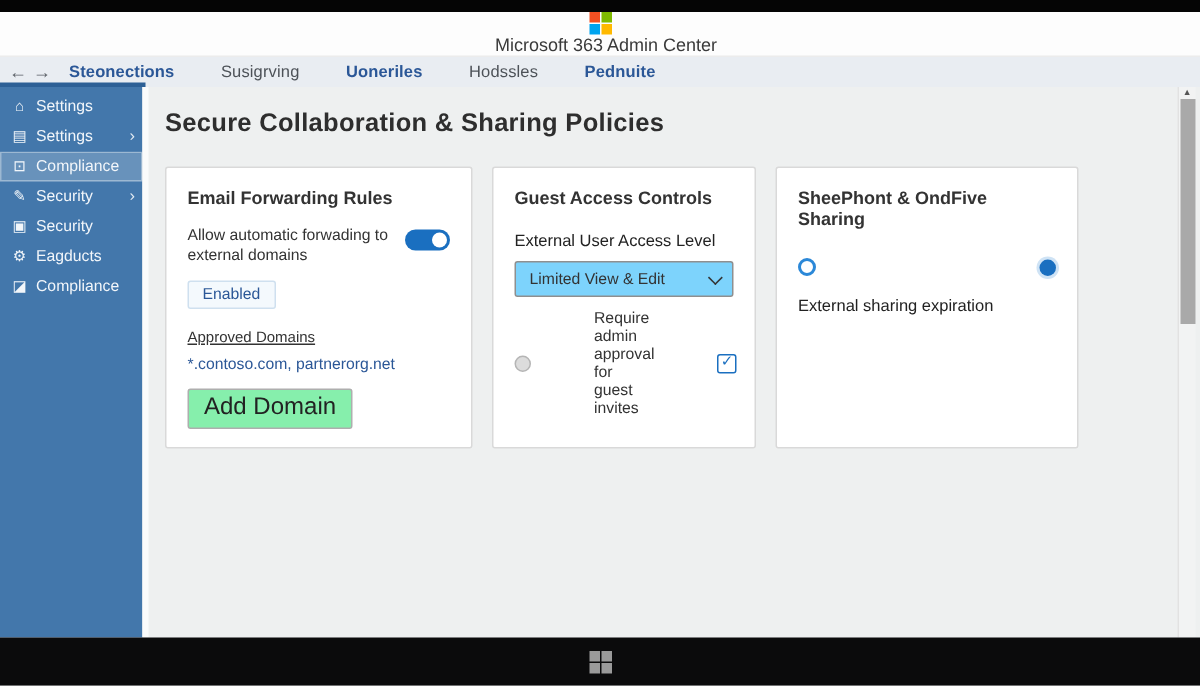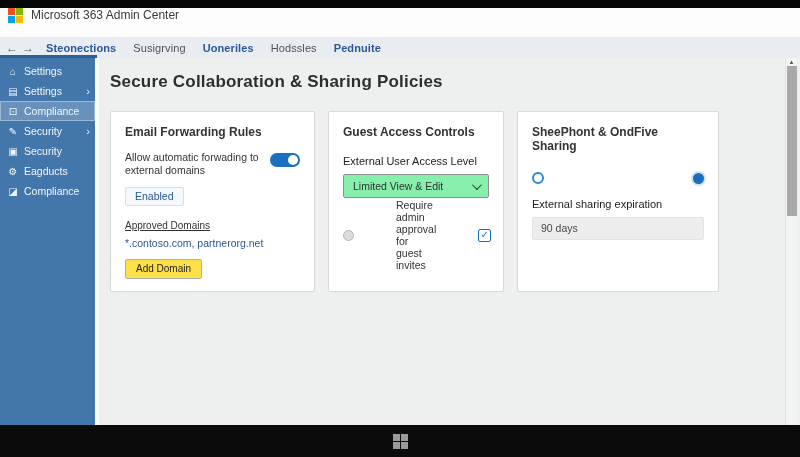--- a/index.html
+++ b/index.html
@@ -16,7 +16,7 @@
   .top-strip{position:absolute;left:0;top:0;width:800px;height:8px;background:#050505;}
 
   .titlebar{position:absolute;left:0;top:8px;width:800px;height:30px;background:var(--titlebar-bg);
-    display:flex;padding-left:8px;border-bottom:1px solid #ececec;}
+    display:flex;align-items:center;padding-left:8px;border-bottom:1px solid #ececec;flex-direction:column;}
   .ms-logo{display:grid;grid-template-columns:7px 7px;grid-template-rows:7px 7px;gap:1px;margin-right:8px;}
   .ms-logo i{display:block;}
   .ms-logo i:nth-child(1){background:var(--ms-red);}

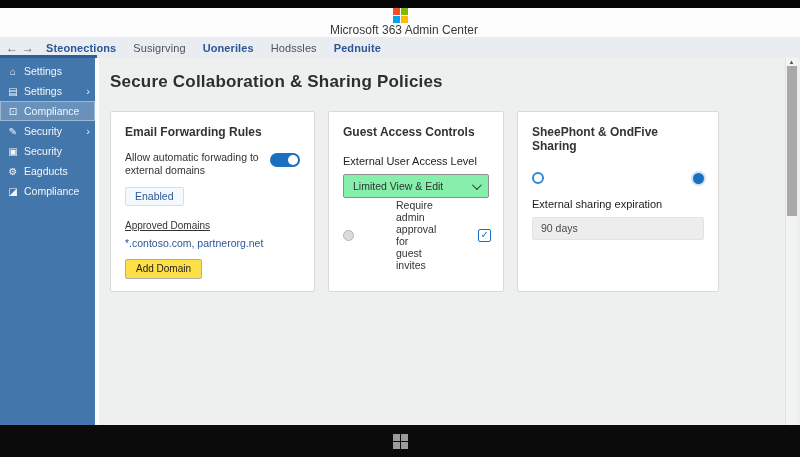--- a/index.html
+++ b/index.html
@@ -29,7 +29,7 @@
     display:flex;align-items:center;font-size:11px;}
   .nav-arrow{color:#5a5f66;width:16px;text-align:center;font-size:12px;cursor:default;}
   .nav-arrow.back{margin-left:4px;}
-  .tabs{display:flex;gap:17px;margin-left:10px;}
+  .tabs{display:flex;gap:31px;margin-left:10px;}
   .tab{cursor:default;letter-spacing:.1px;}
   .tab.blue{color:var(--accent-blue);font-weight:bold;}
   .tab.gray{color:#4d5258;}

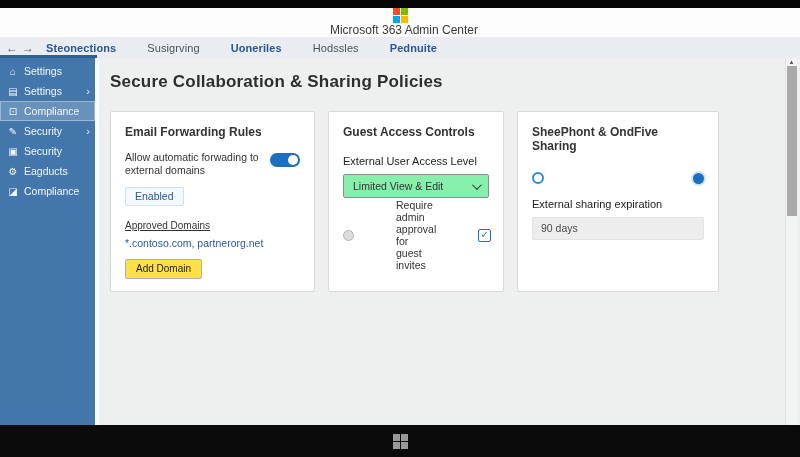--- a/index.html
+++ b/index.html
@@ -71,7 +71,7 @@
     font-family:"Liberation Sans","DejaVu Sans",sans-serif;}
 
   .field-label{font-size:11px;color:#222;margin-bottom:7px;}
-  .select{height:24px;border:1px solid #8f8f8f;border-radius:2px;background:#86efac;display:flex;
+  .select{height:24px;border:1px solid #8f8f8f;border-radius:2px;background:#7dd3fc;display:flex;
     align-items:center;padding:0 9px;font-size:10.5px;color:#333;cursor:pointer;}
   .select .chev{margin-left:auto;width:7px;height:7px;border-right:1.4px solid #333;border-bottom:1.4px solid #333;
     transform:rotate(45deg) translateY(-2px);}

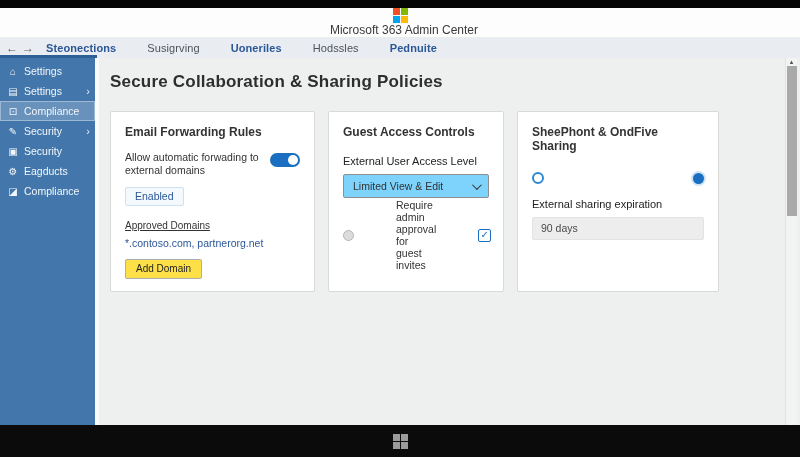--- a/index.html
+++ b/index.html
@@ -207,7 +207,6 @@
           <span class="radio-filled"></span>
         </div>
         <div class="field-label" style="margin-top:14px;margin-bottom:0;">External sharing expiration</div>
-        <div class="exp-field">90 days</div>
       </div>
 
     </div>

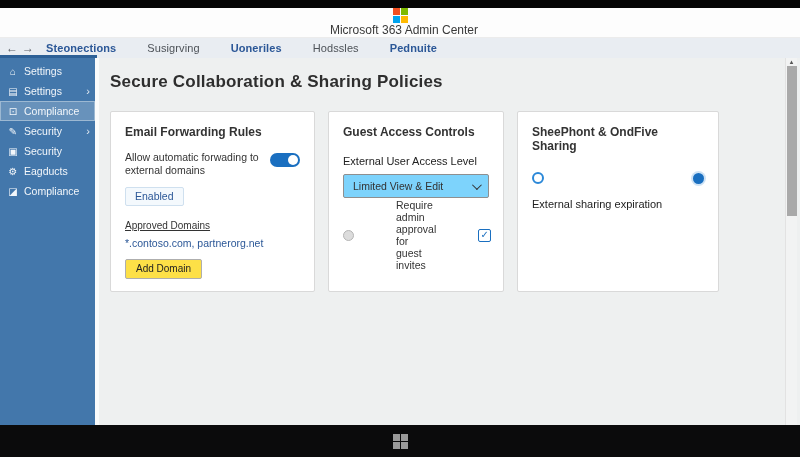--- a/index.html
+++ b/index.html
@@ -66,7 +66,7 @@
     background:#f4f9fd;border:1px solid #cfe0ef;border-radius:2px;padding:2px 9px 3px 9px;}
   .sub-label{margin-top:14px;font-size:10px;color:#333;text-decoration:underline;}
   .domains{margin-top:6px;font-size:10.5px;color:var(--accent-blue);}
-  .btn{align-self:flex-start;margin-top:10px;font-size:10px;color:#222;background:#fde047;
+  .btn{align-self:flex-start;margin-top:10px;font-size:16px;color:#222;background:#86efac;
     border:1px solid #aeaeae;border-radius:2px;padding:3px 10px 4px 10px;cursor:pointer;
     font-family:"Liberation Sans","DejaVu Sans",sans-serif;}
 

